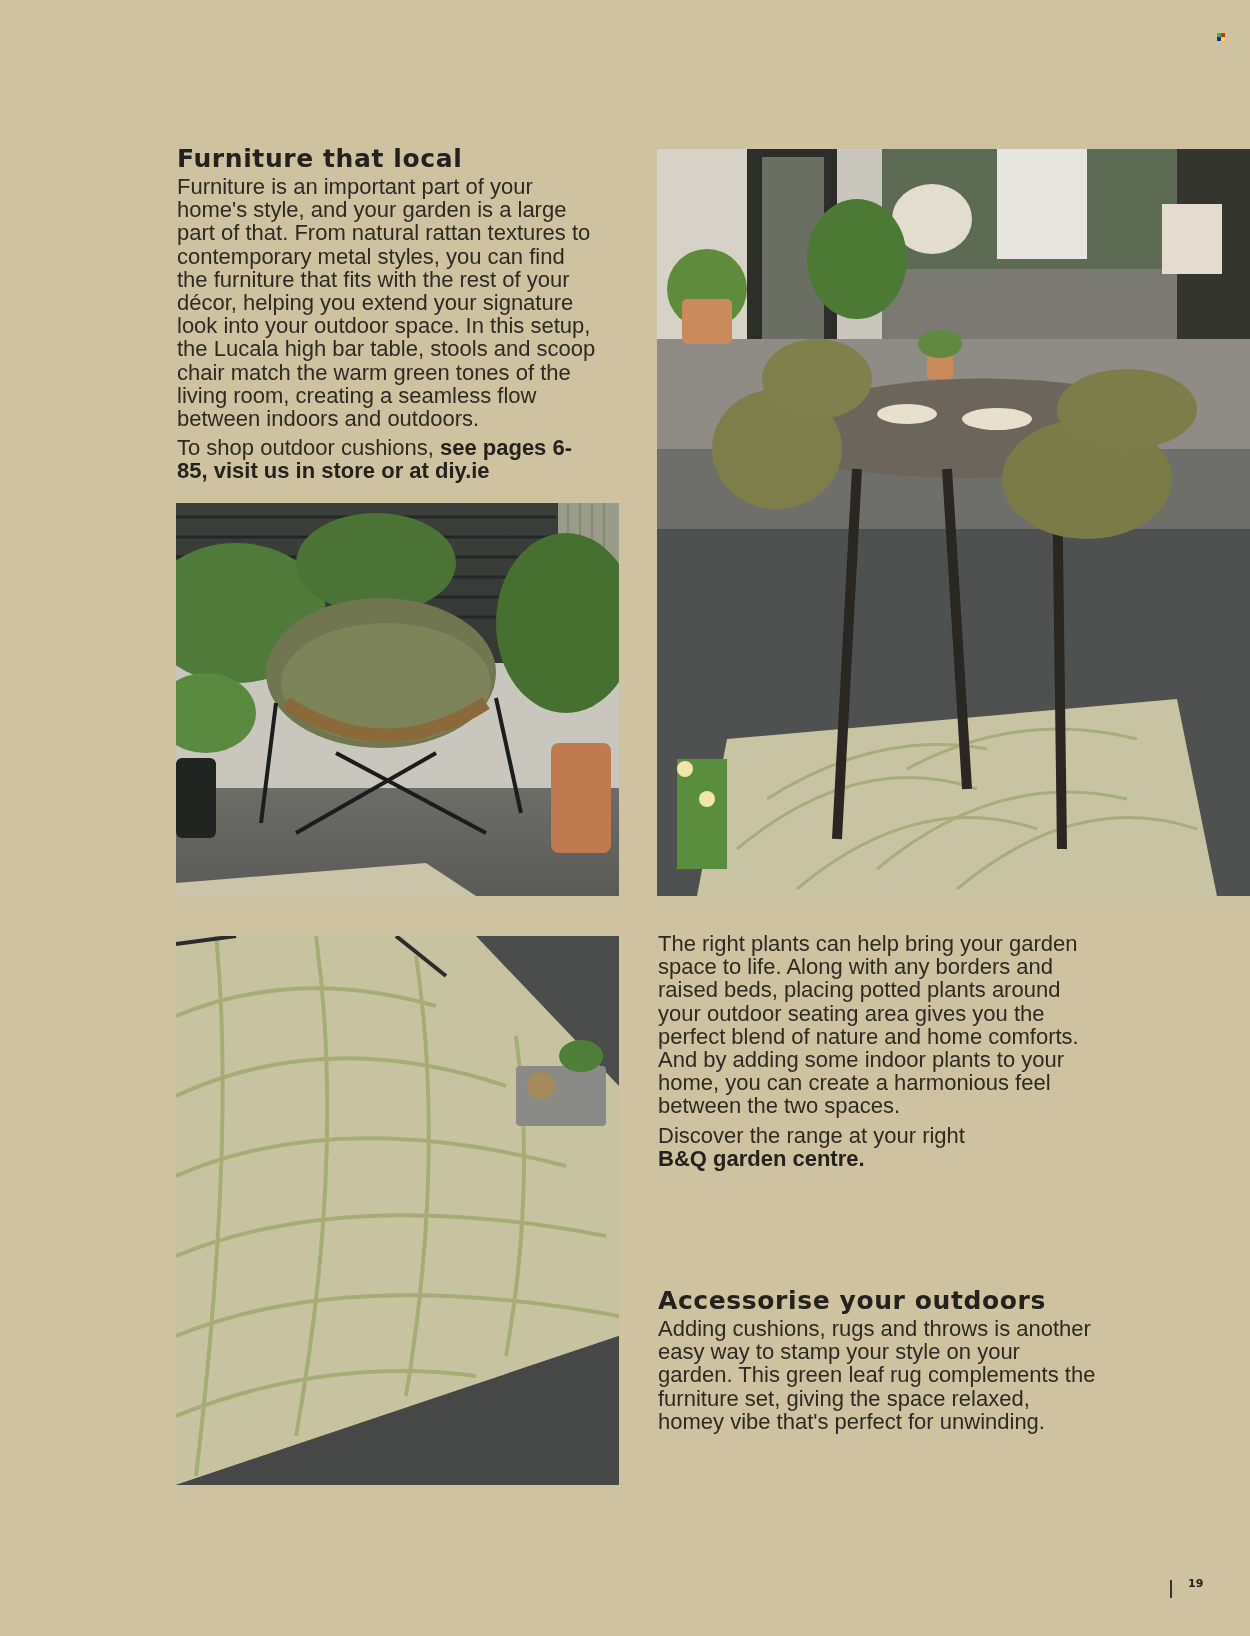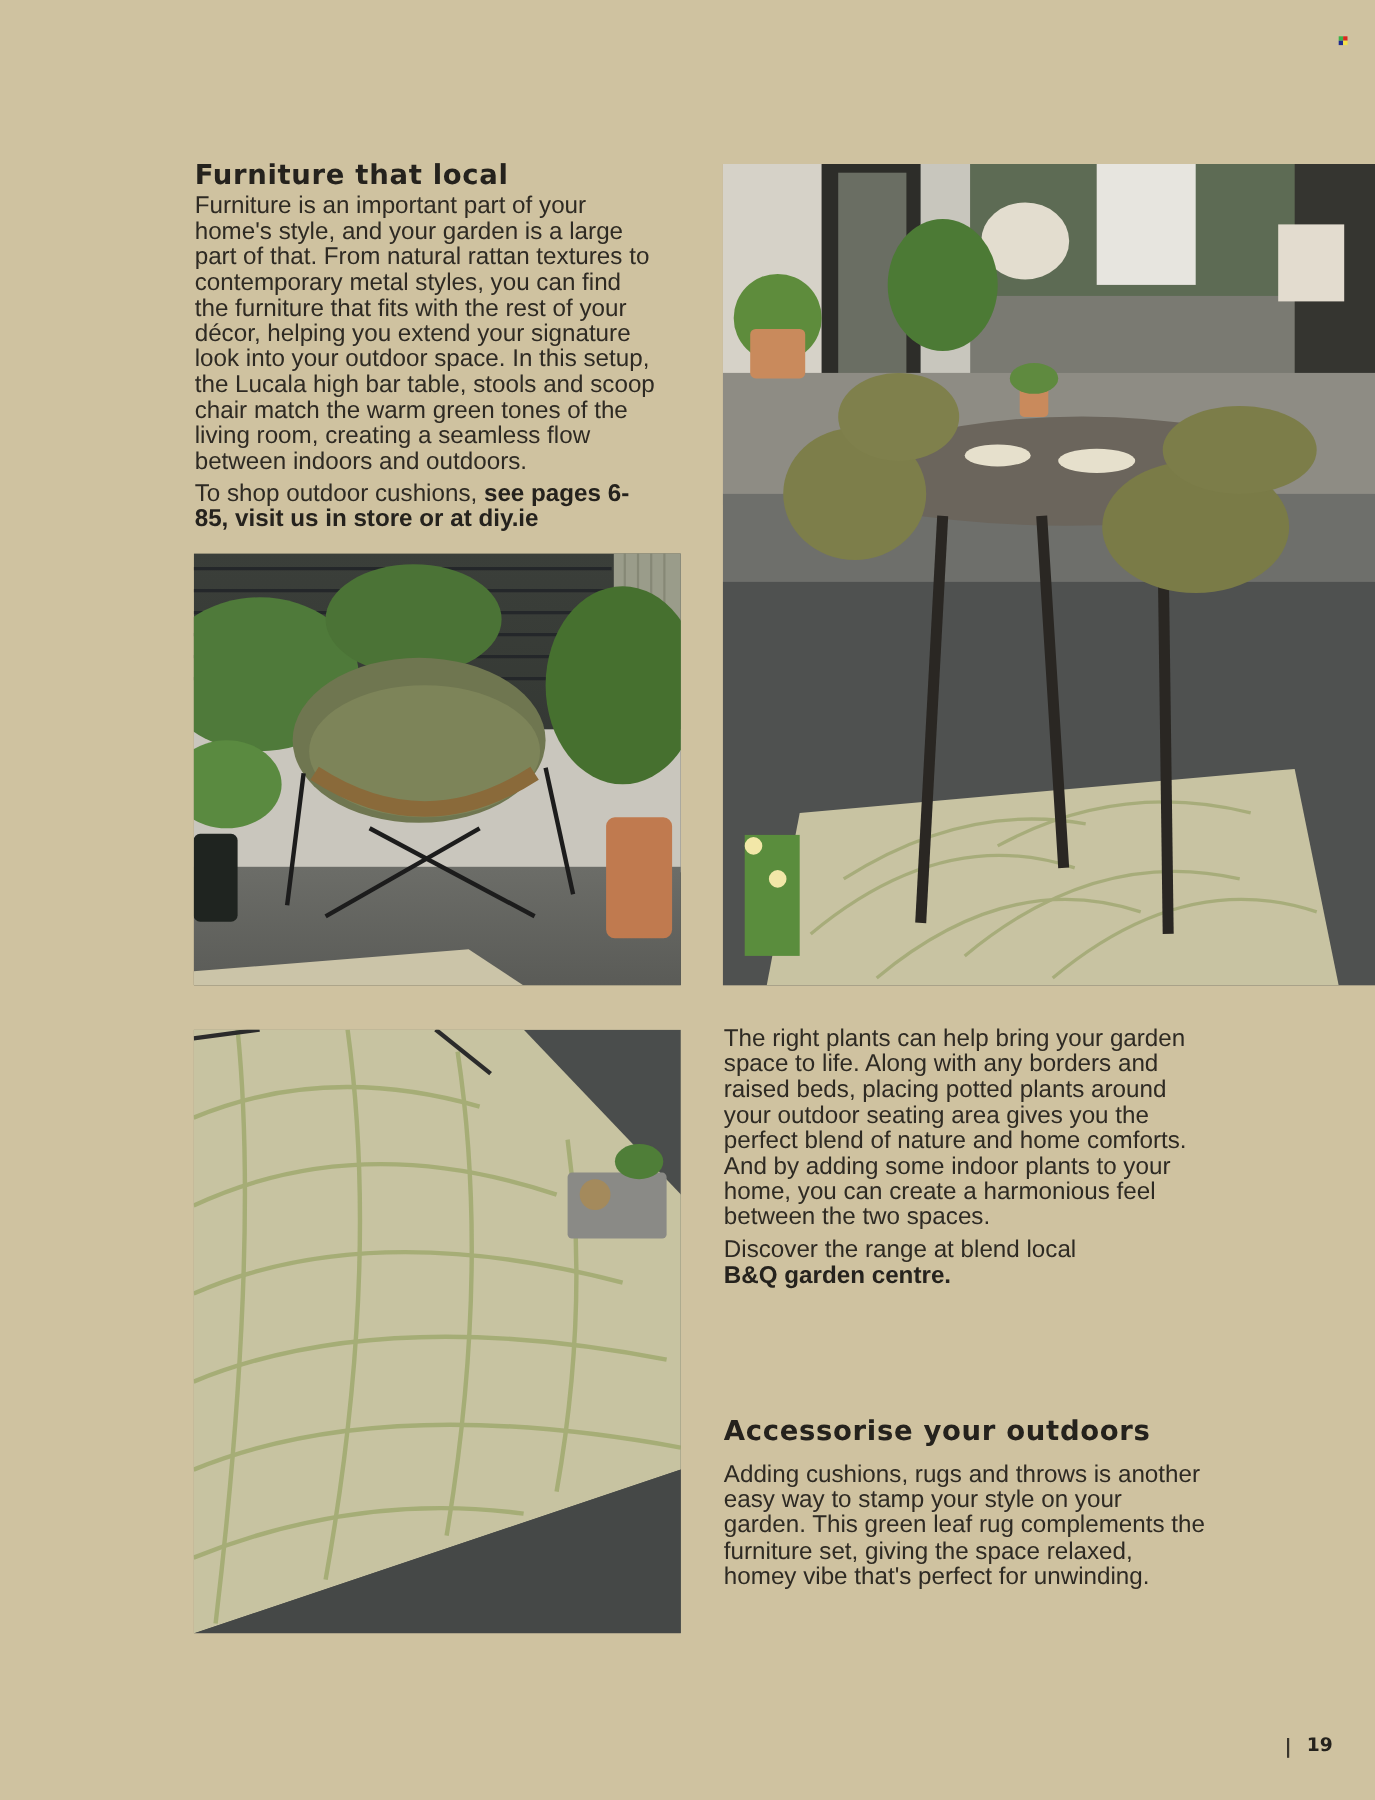--- a/index.html
+++ b/index.html
@@ -175,7 +175,7 @@
 <div class="abs" style="left:658px; top:931px; width:440px;">
   <p class="body-text" style="margin-top:1px;">The right plants can help bring your garden space to life. Along with any borders and raised beds, placing potted plants around your outdoor seating area gives you the perfect blend of nature and home comforts. And by adding some indoor plants to your home, you can create a harmonious feel between the two spaces.</p>
   <p class="body-text cta">
-    <span>Discover the range at blend local</span><br>
+    <span>Discover the range at your right</span><br>
     <b>B&amp;Q garden centre.</b>
   </p>
 </div>

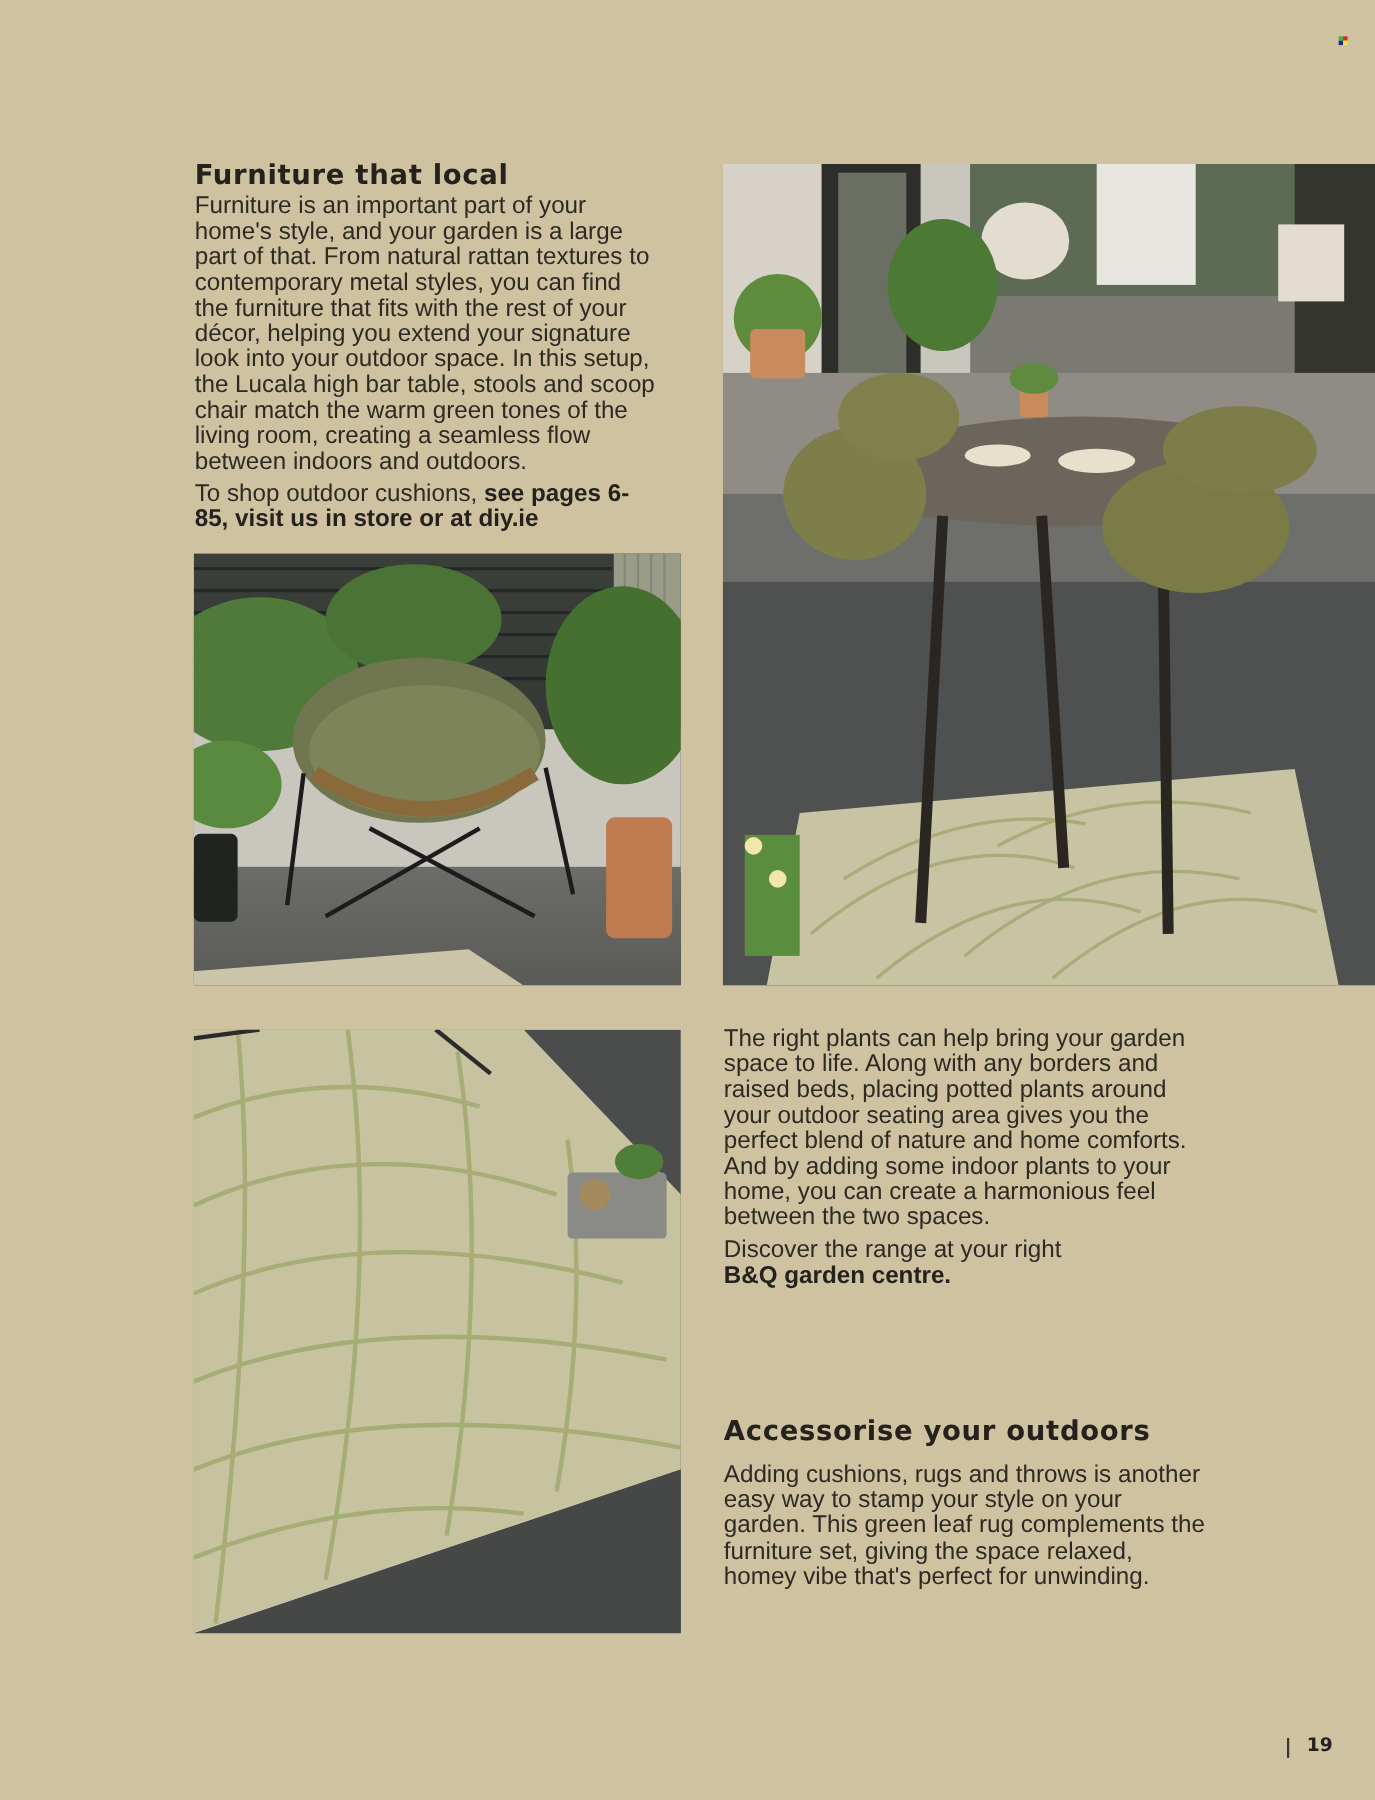--- a/index.html
+++ b/index.html
@@ -182,7 +182,7 @@
 
 <div class="abs" style="left:658px; top:1286px; width:440px;">
   <h2 class="heading">Accessorise your outdoors</h2>
-  <p class="body-text" style="margin-top:12px;">Adding cushions, rugs and throws is another easy way to stamp your style on your garden. This green leaf rug complements the furniture set, giving the space relaxed, homey vibe that's perfect for unwinding.</p>
+  <p class="body-text" style="margin-top:1px;">Adding cushions, rugs and throws is another easy way to stamp your style on your garden. This green leaf rug complements the furniture set, giving the space relaxed, homey vibe that's perfect for unwinding.</p>
 </div>
 
 <div class="page-sep"></div>

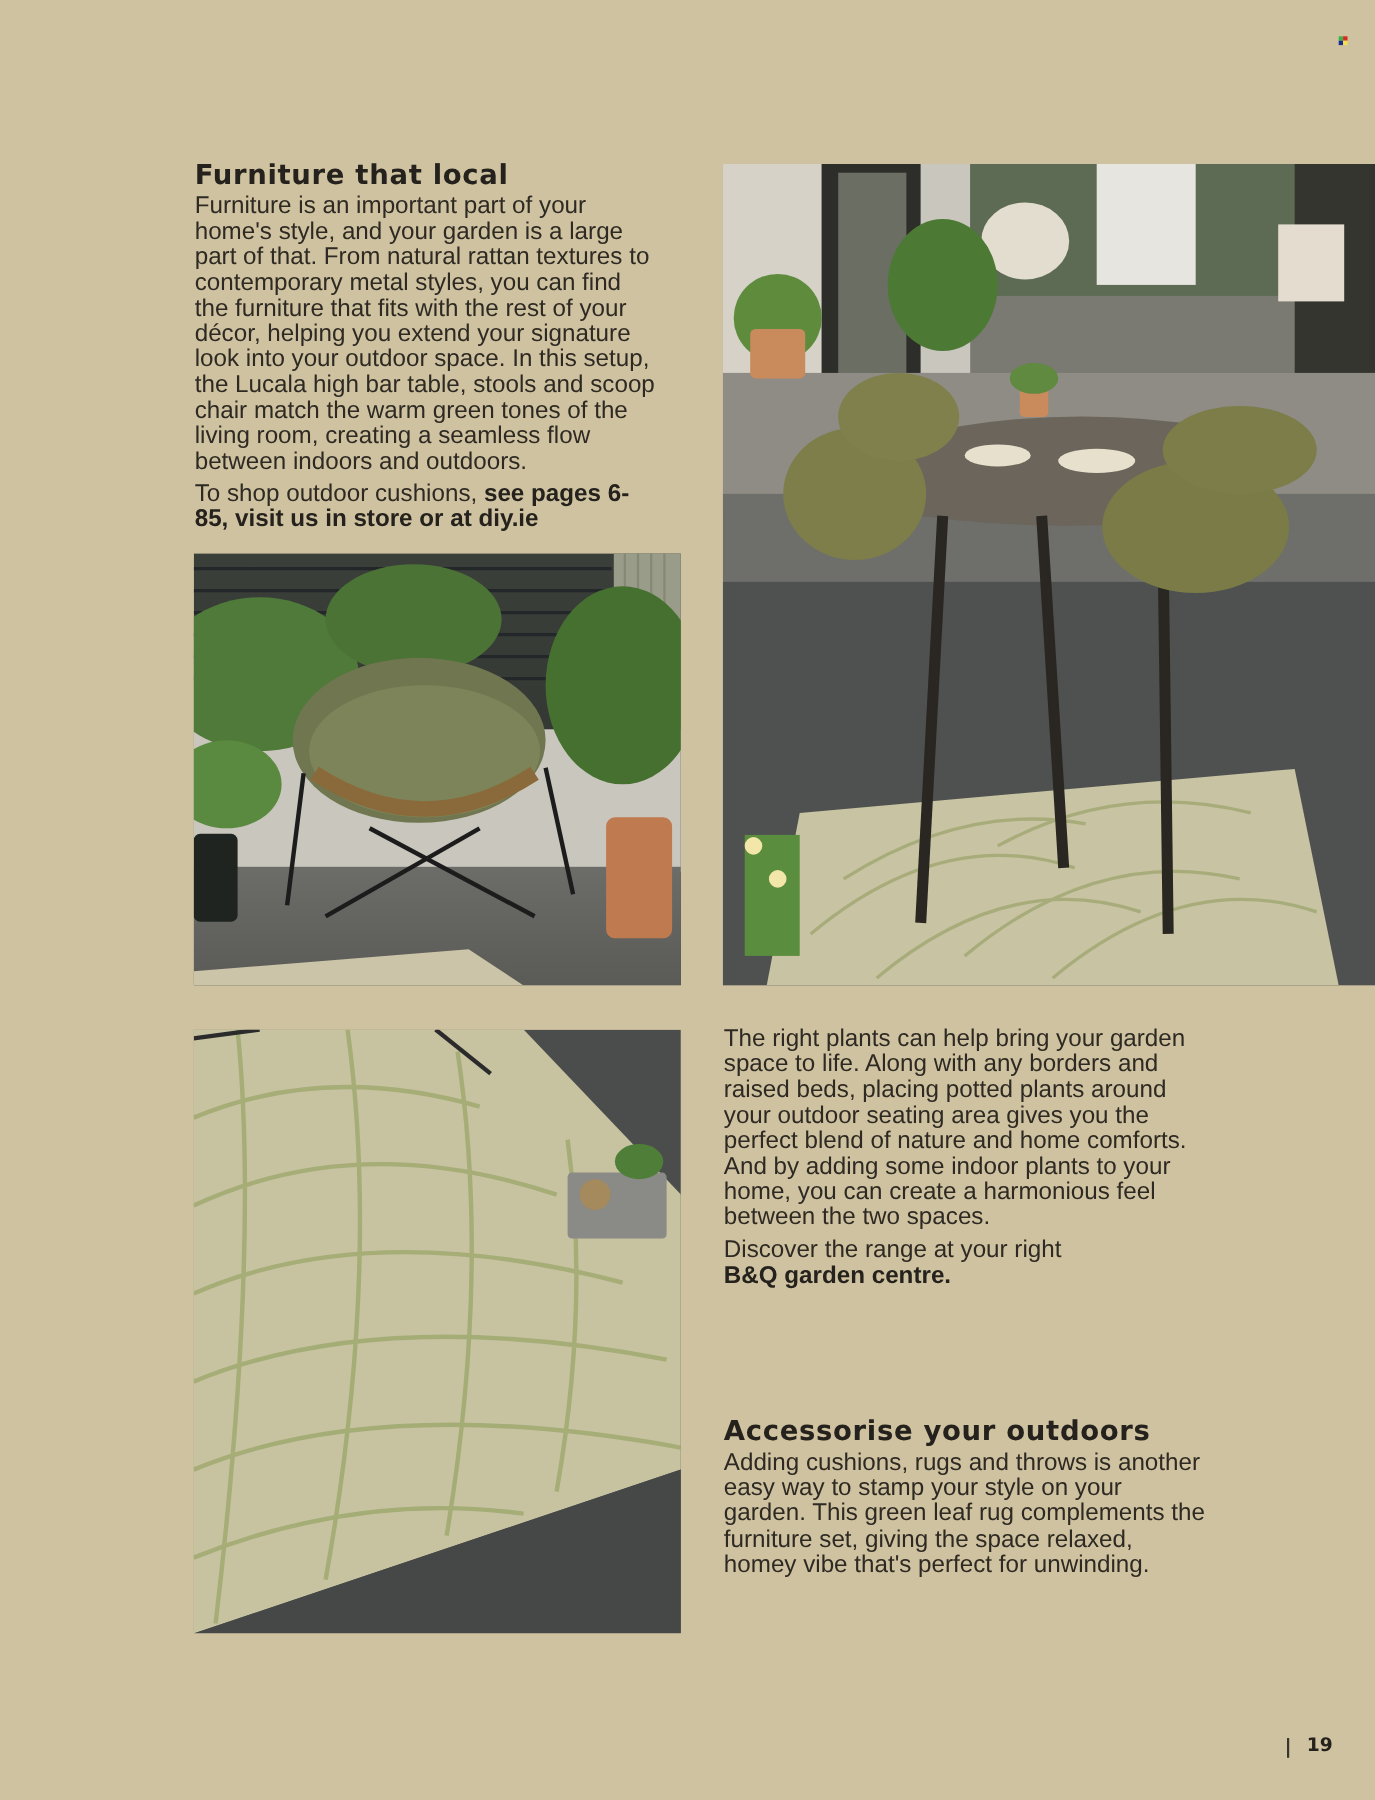--- a/index.html
+++ b/index.html
@@ -27,7 +27,7 @@
   .corner-mark span { position:absolute; width:4px; height:4px; }
   .page-num {
     position:absolute; left:1168px; top:1577px;
-    font-family: "DejaVu Sans", sans-serif; font-weight:bold; font-size:17px; color:#25221d;
+    font-family: "DejaVu Sans", sans-serif; font-weight:bold; font-size:11px; color:#25221d;
   }
   .page-sep { position:absolute; left:1170px; top:1580px; width:2px; height:18px; background:#3a352c; }
 </style>

